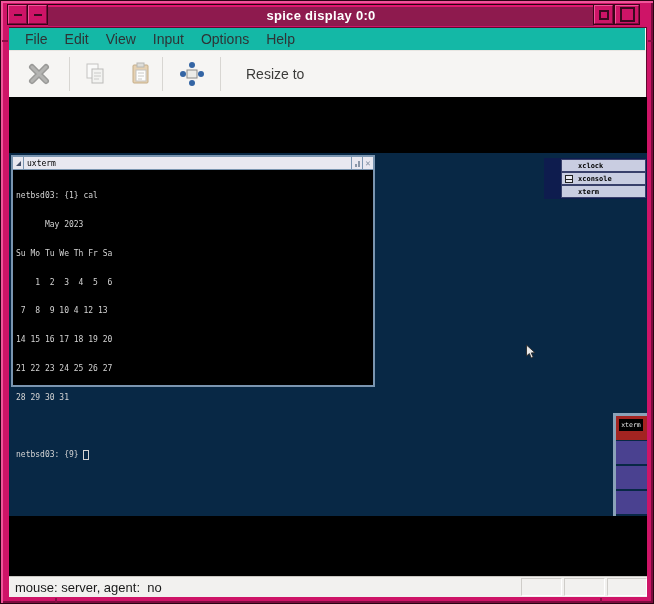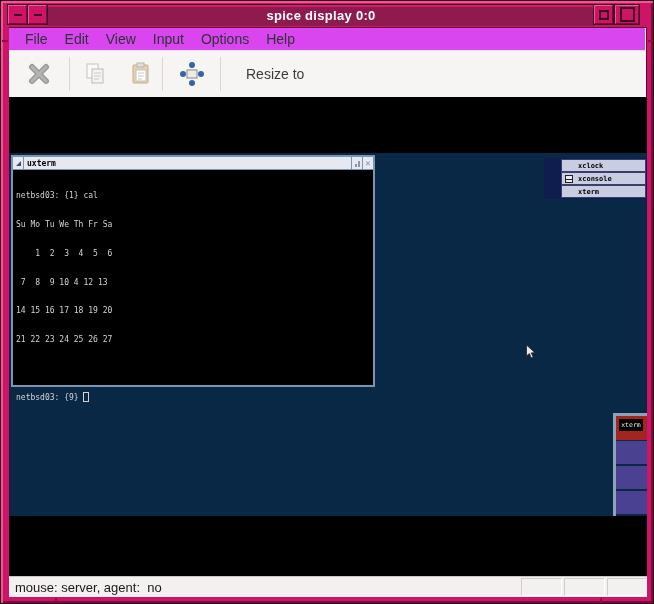--- a/index.html
+++ b/index.html
@@ -39,7 +39,7 @@
   .menubar{
     left:8px;top:27px;width:636px;height:23px;
     display:flex;align-items:center;padding-left:16px;
-    background:#d946ef;border-bottom:1px solid #E8E6E2;
+    background:#14b8a6;border-bottom:1px solid #E8E6E2;
   }
   .menu-item{
     color:#2E3436;font-size:14px;margin-right:17px;cursor:default;

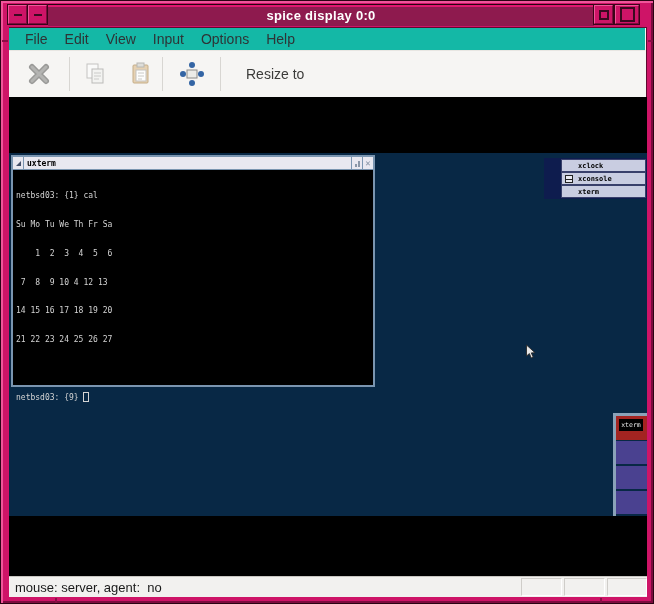--- a/index.html
+++ b/index.html
@@ -67,7 +67,7 @@
     font-family:"DejaVu Sans Mono", monospace;font-size:8px;color:#000;
   }
   .term-menu-box{width:10px;border-right:1px solid #7A95B0;display:flex;align-items:center;justify-content:center;}
-  .term-title-text{flex:1;padding-left:3px;display:flex;align-items:center;font-weight:bold;}
+  .term-title-text{flex:1;padding-left:3px;display:flex;align-items:center;font-weight:normal;}
   .term-btn{width:10px;border-left:1px solid #7A95B0;display:flex;align-items:flex-end;justify-content:center;}
   .maxbars{display:flex;align-items:flex-end;gap:1px;padding-bottom:2px;}
   .maxbars i{display:block;width:2px;background:#8A97A8;}

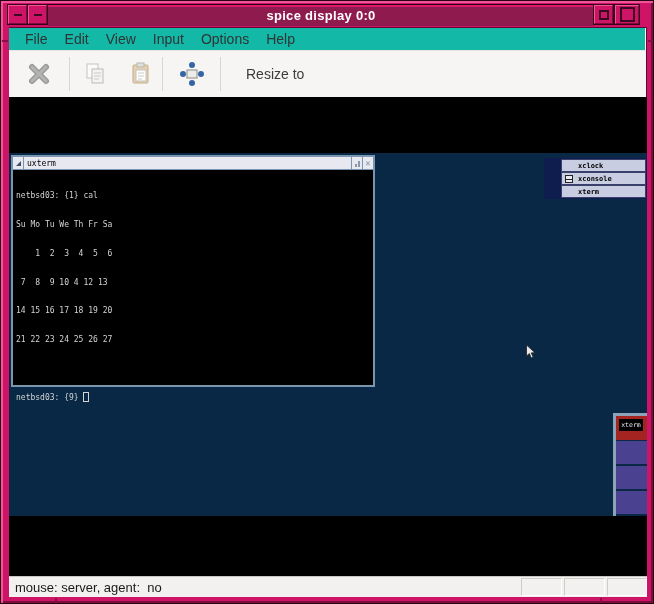--- a/index.html
+++ b/index.html
@@ -229,6 +229,7 @@
     </div>
     <div class="term-content">
       <div class="term-line">netbsd03: {1} cal</div>
+      <div class="term-line">      May 2023</div>
       <div class="term-line">Su Mo Tu We Th Fr Sa</div>
       <div class="term-line">    1  2  3  4  5  6</div>
       <div class="term-line"> 7  8  9 10 4 12 13</div>

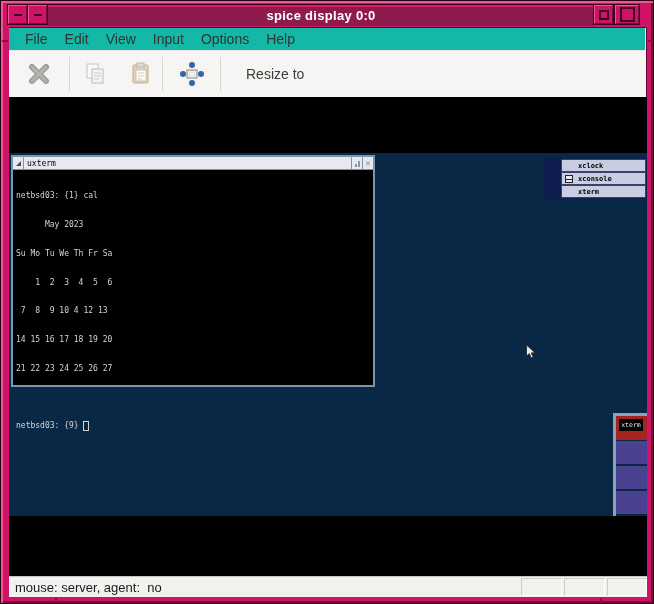--- a/index.html
+++ b/index.html
@@ -235,6 +235,7 @@
       <div class="term-line"> 7  8  9 10 4 12 13</div>
       <div class="term-line">14 15 16 17 18 19 20</div>
       <div class="term-line">21 22 23 24 25 26 27</div>
+      <div class="term-line">28 29 30 31</div>
       <div class="term-line"></div>
       <div class="prompt-row">
         <span>netbsd03: {9} </span><span class="cursor-box"></span>

